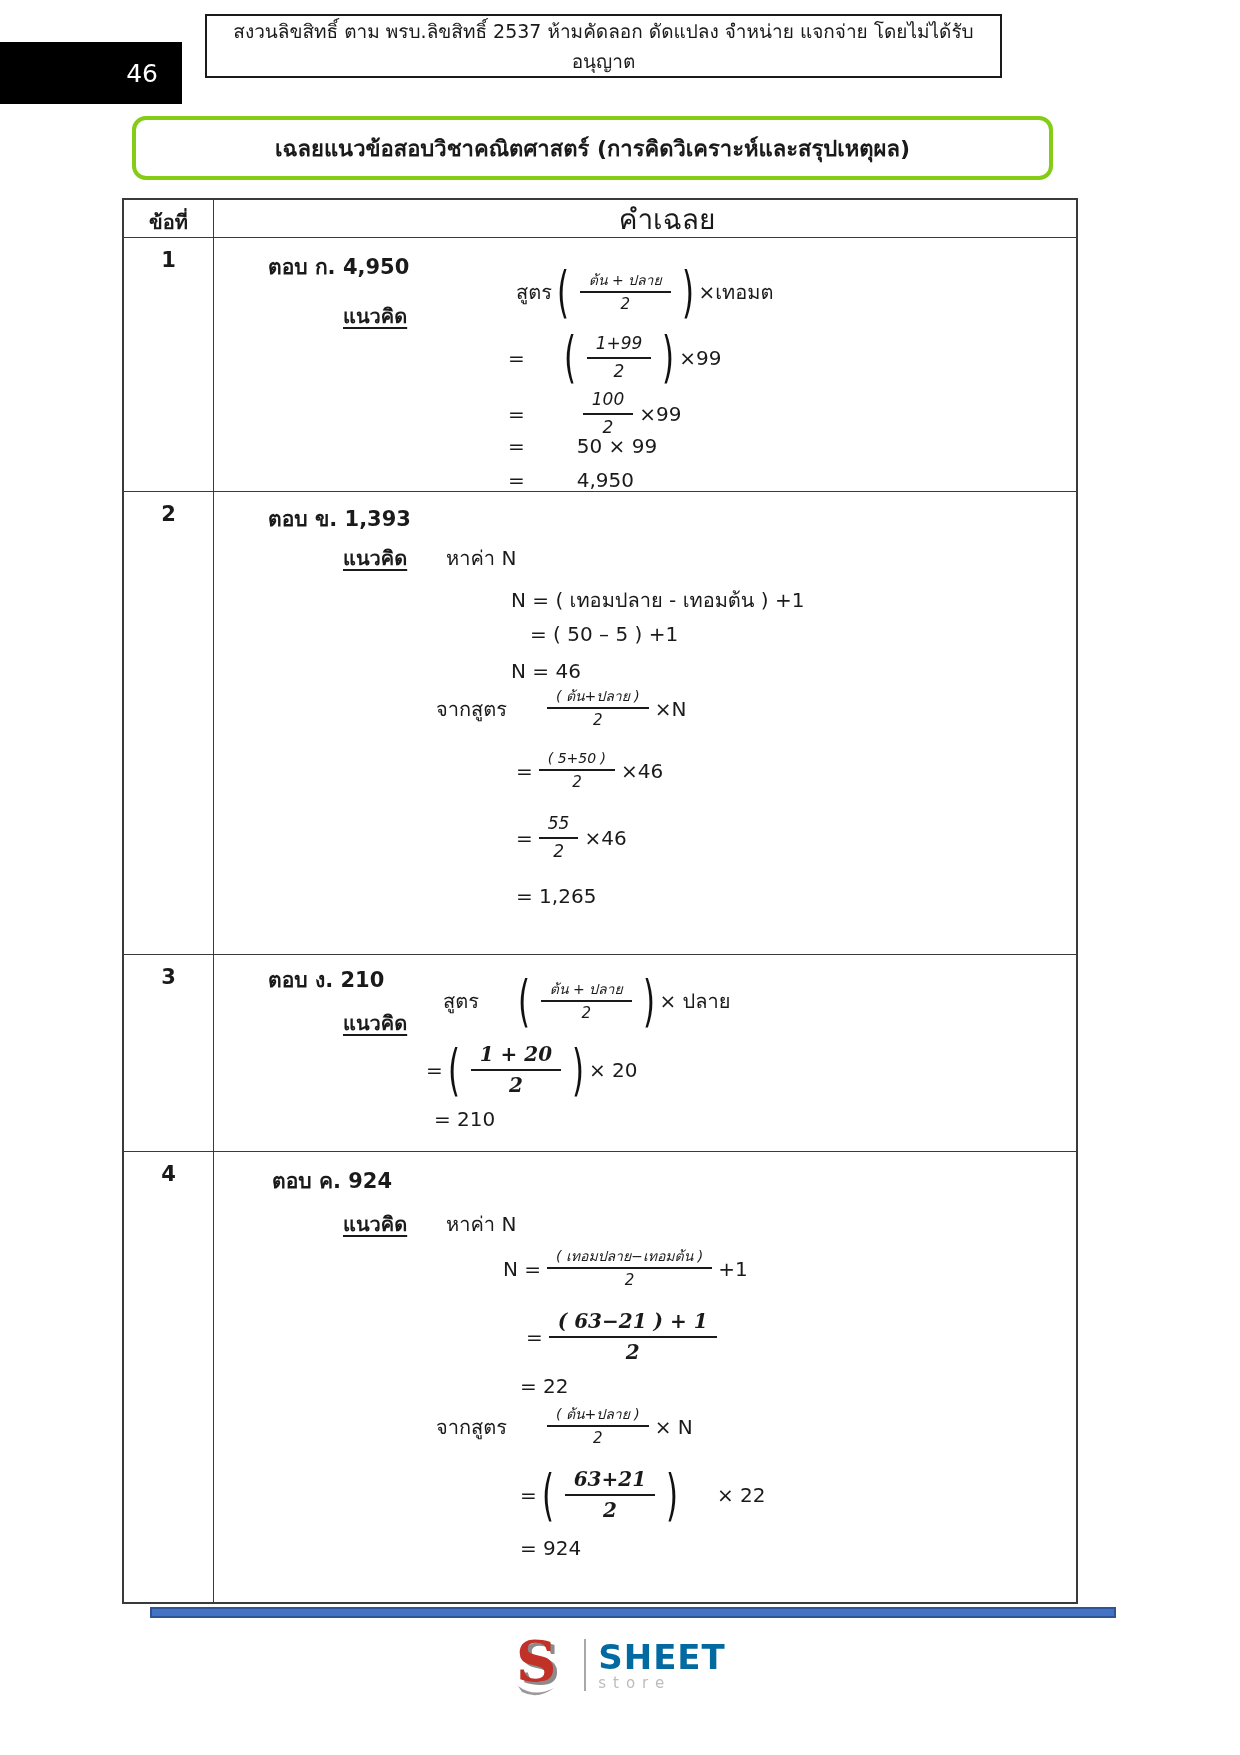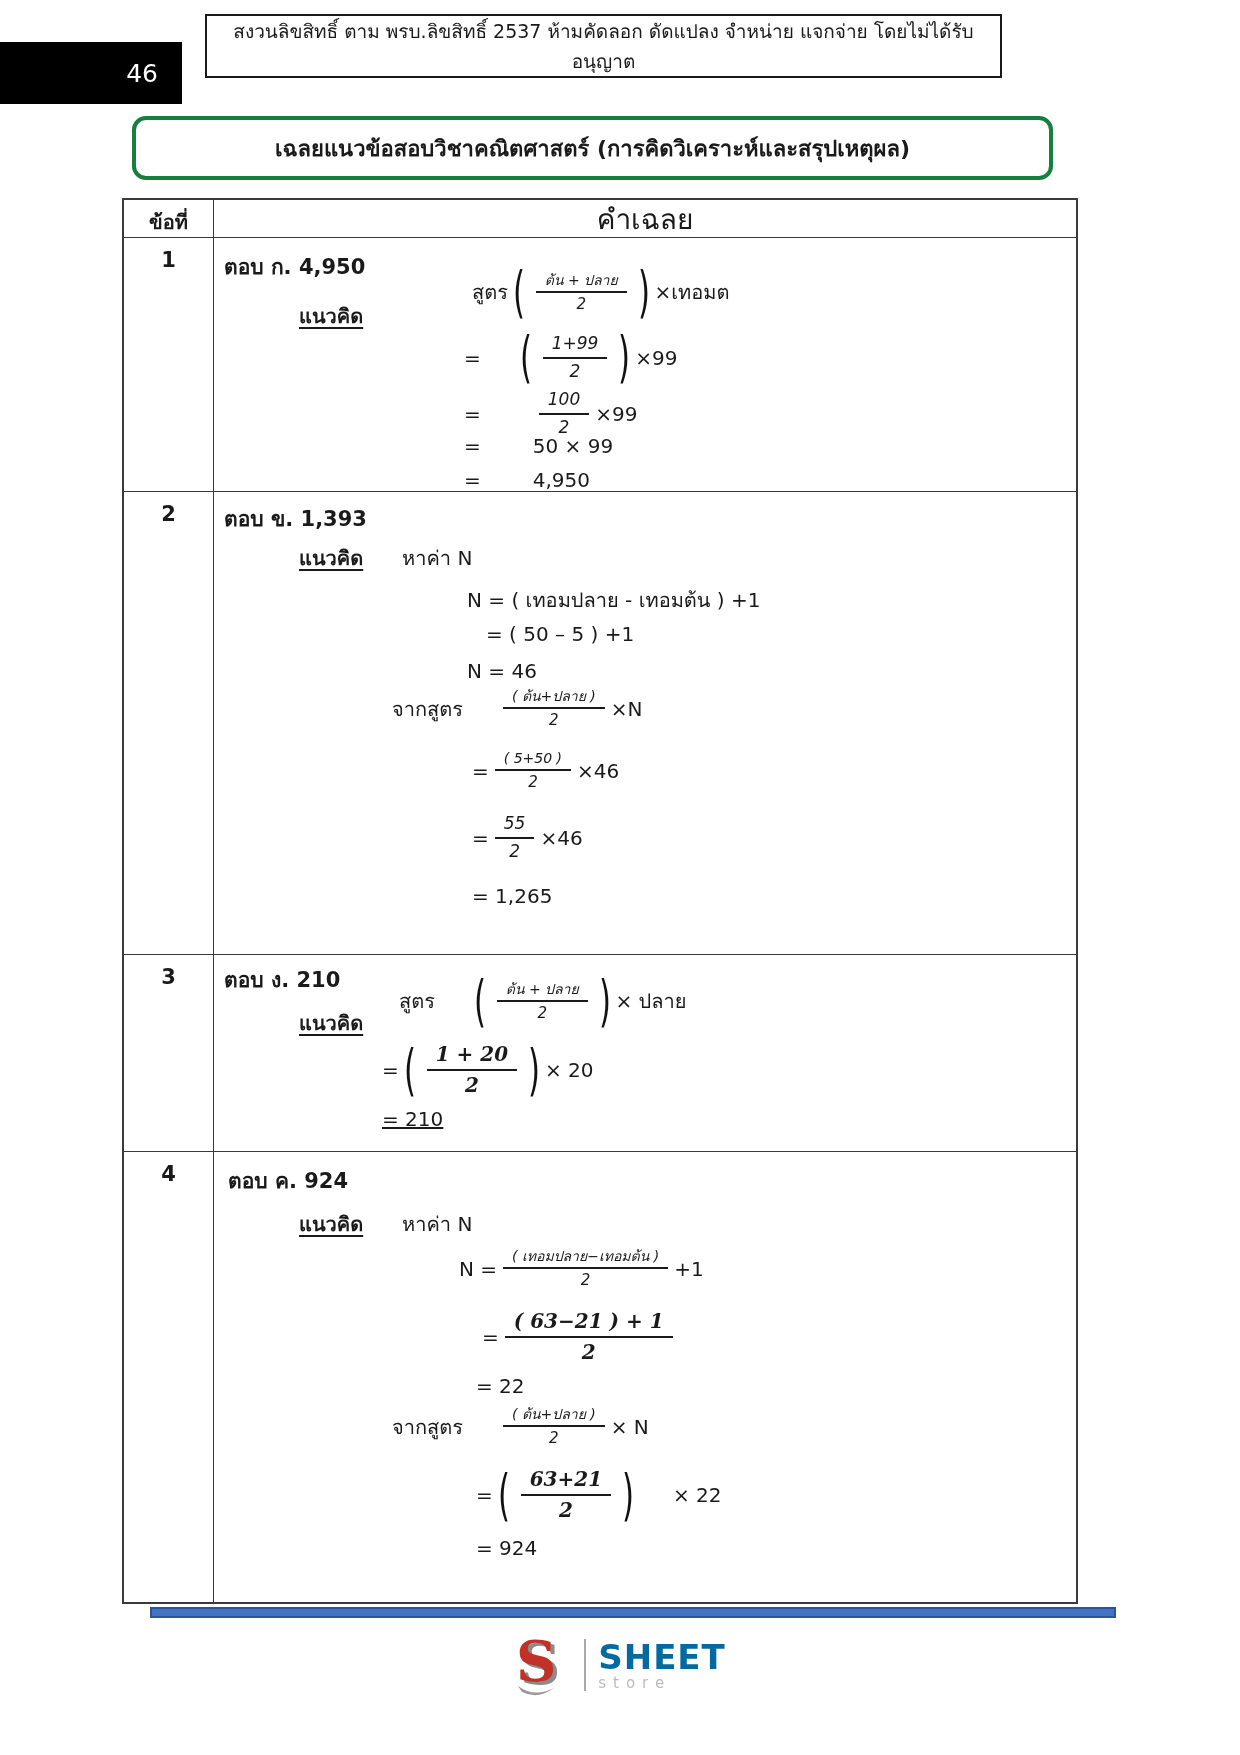--- a/index.html
+++ b/index.html
@@ -26,7 +26,7 @@
   }
   .title-box{
     position:absolute;left:132px;top:116px;width:921px;height:64px;
-    border:4px solid #15803d;border-radius:14px;background:#fff;
+    border:4px solid #84cc16;border-radius:14px;background:#fff;
     display:flex;align-items:center;justify-content:center;
     font-size:22px;font-weight:bold;box-sizing:border-box;
   }

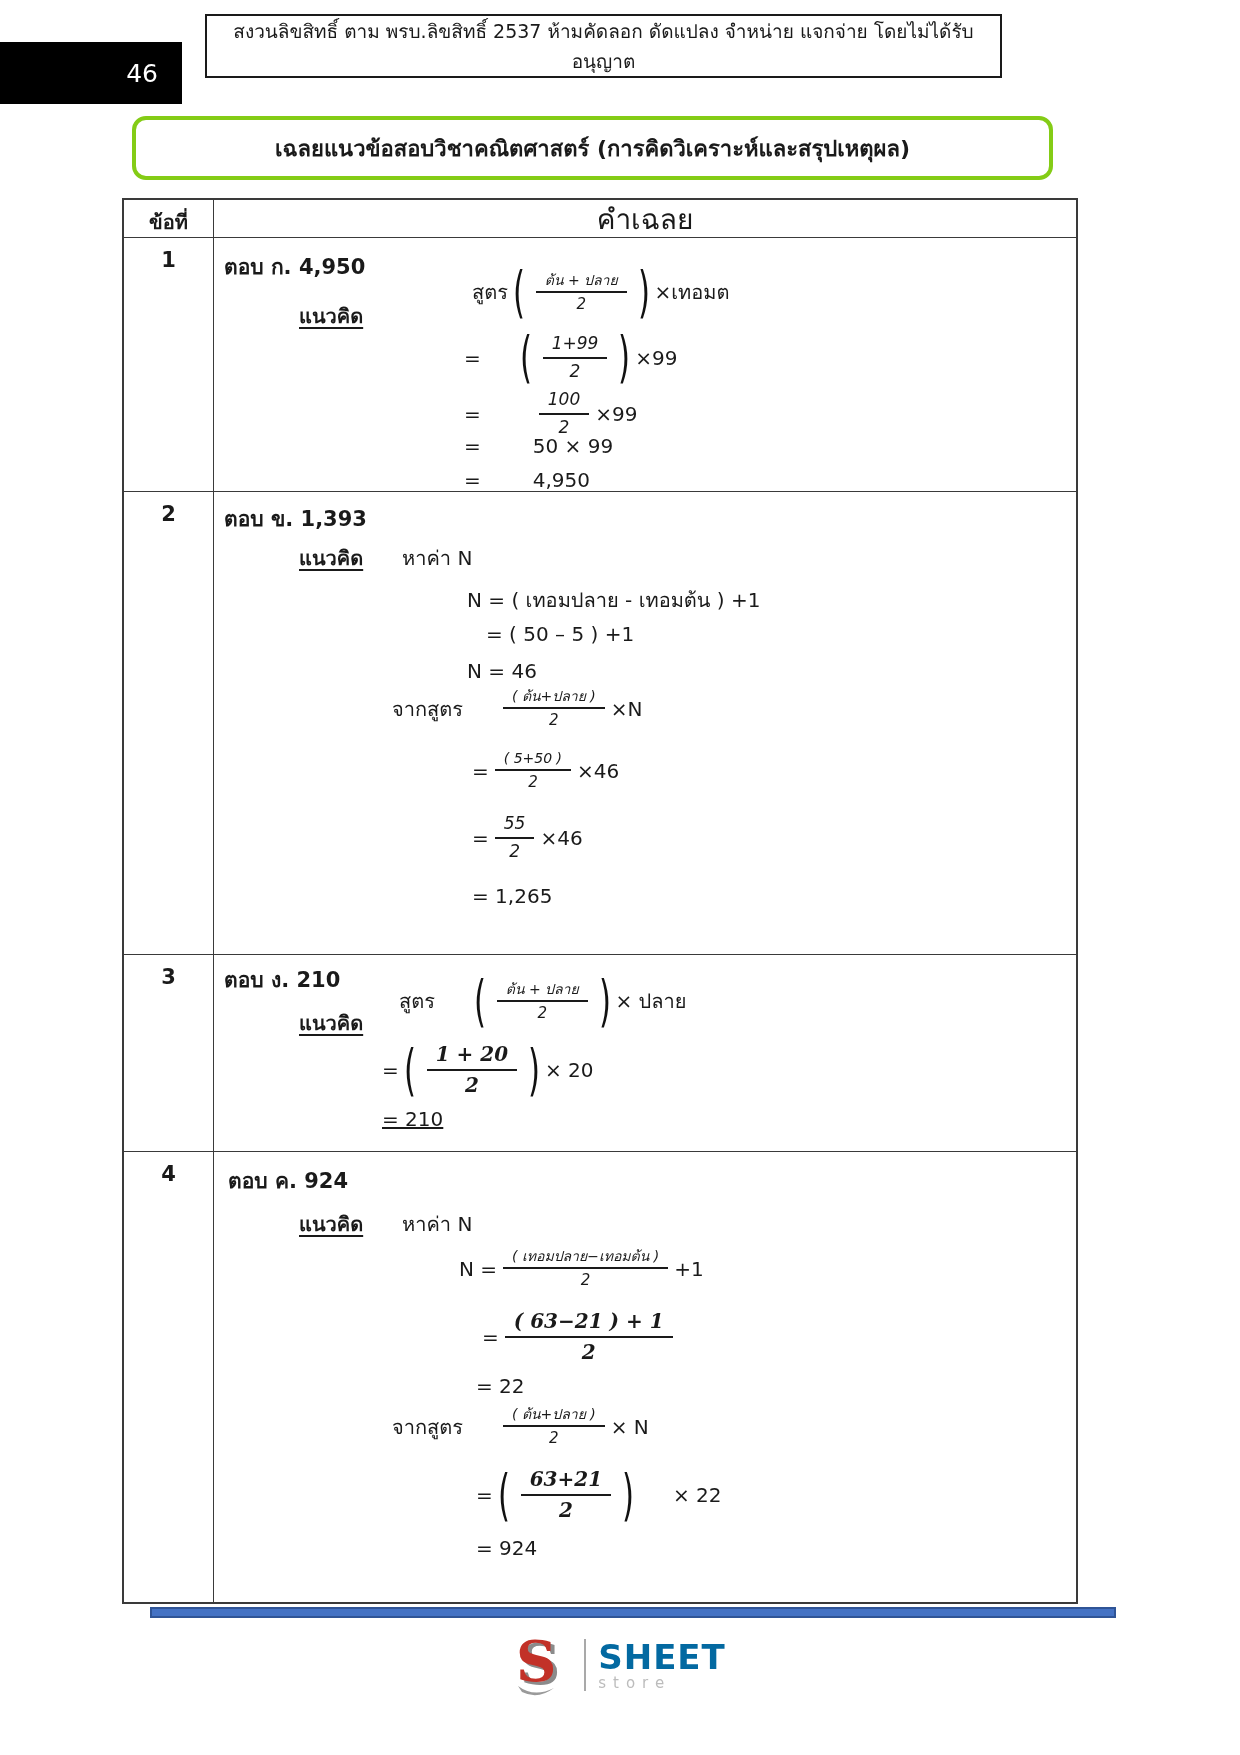--- a/index.html
+++ b/index.html
@@ -35,7 +35,7 @@
     position:absolute;left:122px;top:198px;width:956px;
     border:2px solid #3a3a3a;box-sizing:border-box;background:#fff;
   }
-  .trow{display:flex;border-bottom:1px solid #3a3a3a;box-sizing:border-box;}
+  .trow{display:flex;border-bottom:1px solid #3a3a3a;box-sizing:border-box;gap:44px;}
   .trow:last-child{border-bottom:none;}
   .cno{
     width:90px;border-right:1px solid #3a3a3a;box-sizing:border-box;

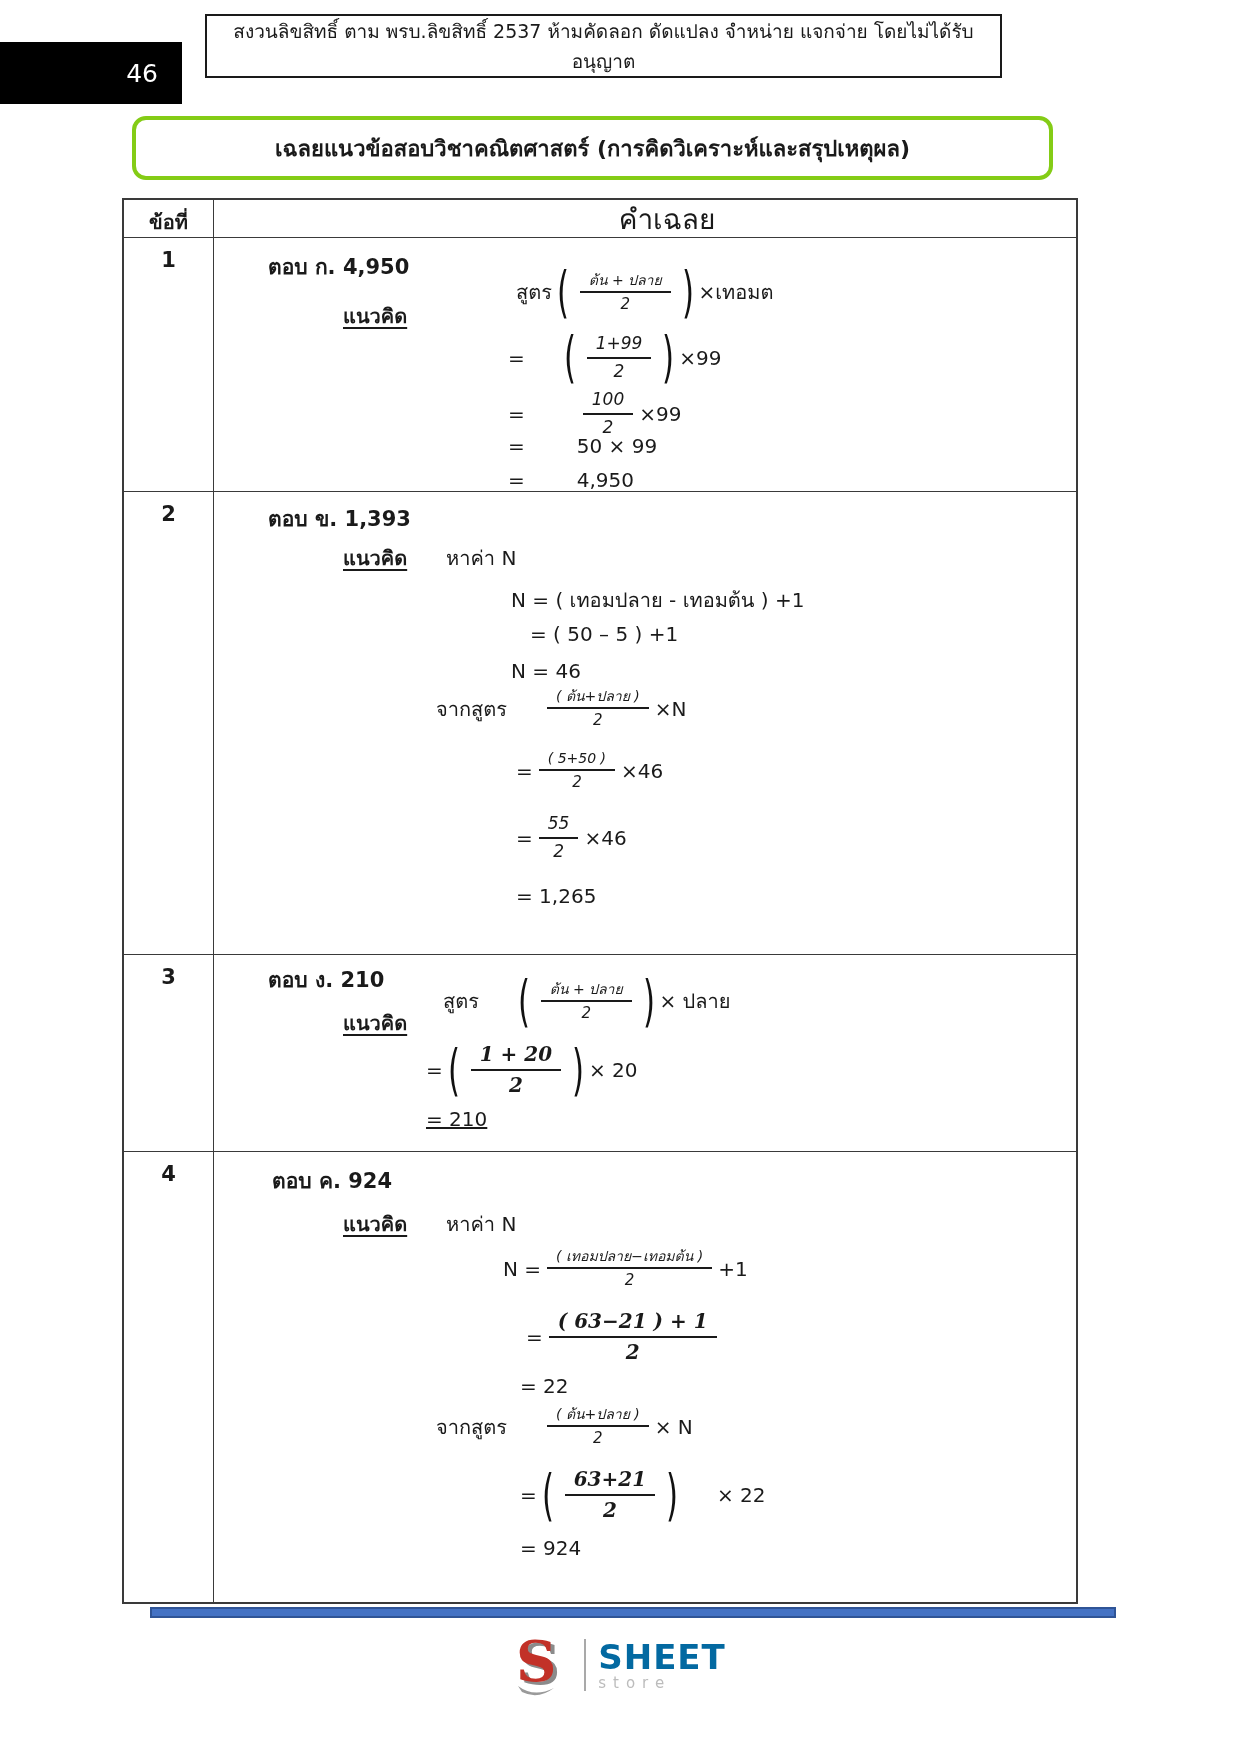--- a/index.html
+++ b/index.html
@@ -221,7 +221,7 @@
         <span class="bp">)</span>
         <span>× 20</span>
       </div>
-      <div class="ln" style="left:168px;top:152px;text-decoration:underline;">= 210</div>
+      <div class="ln" style="left:176px;top:152px;">= 210</div>
     </div>
   </div>
 

